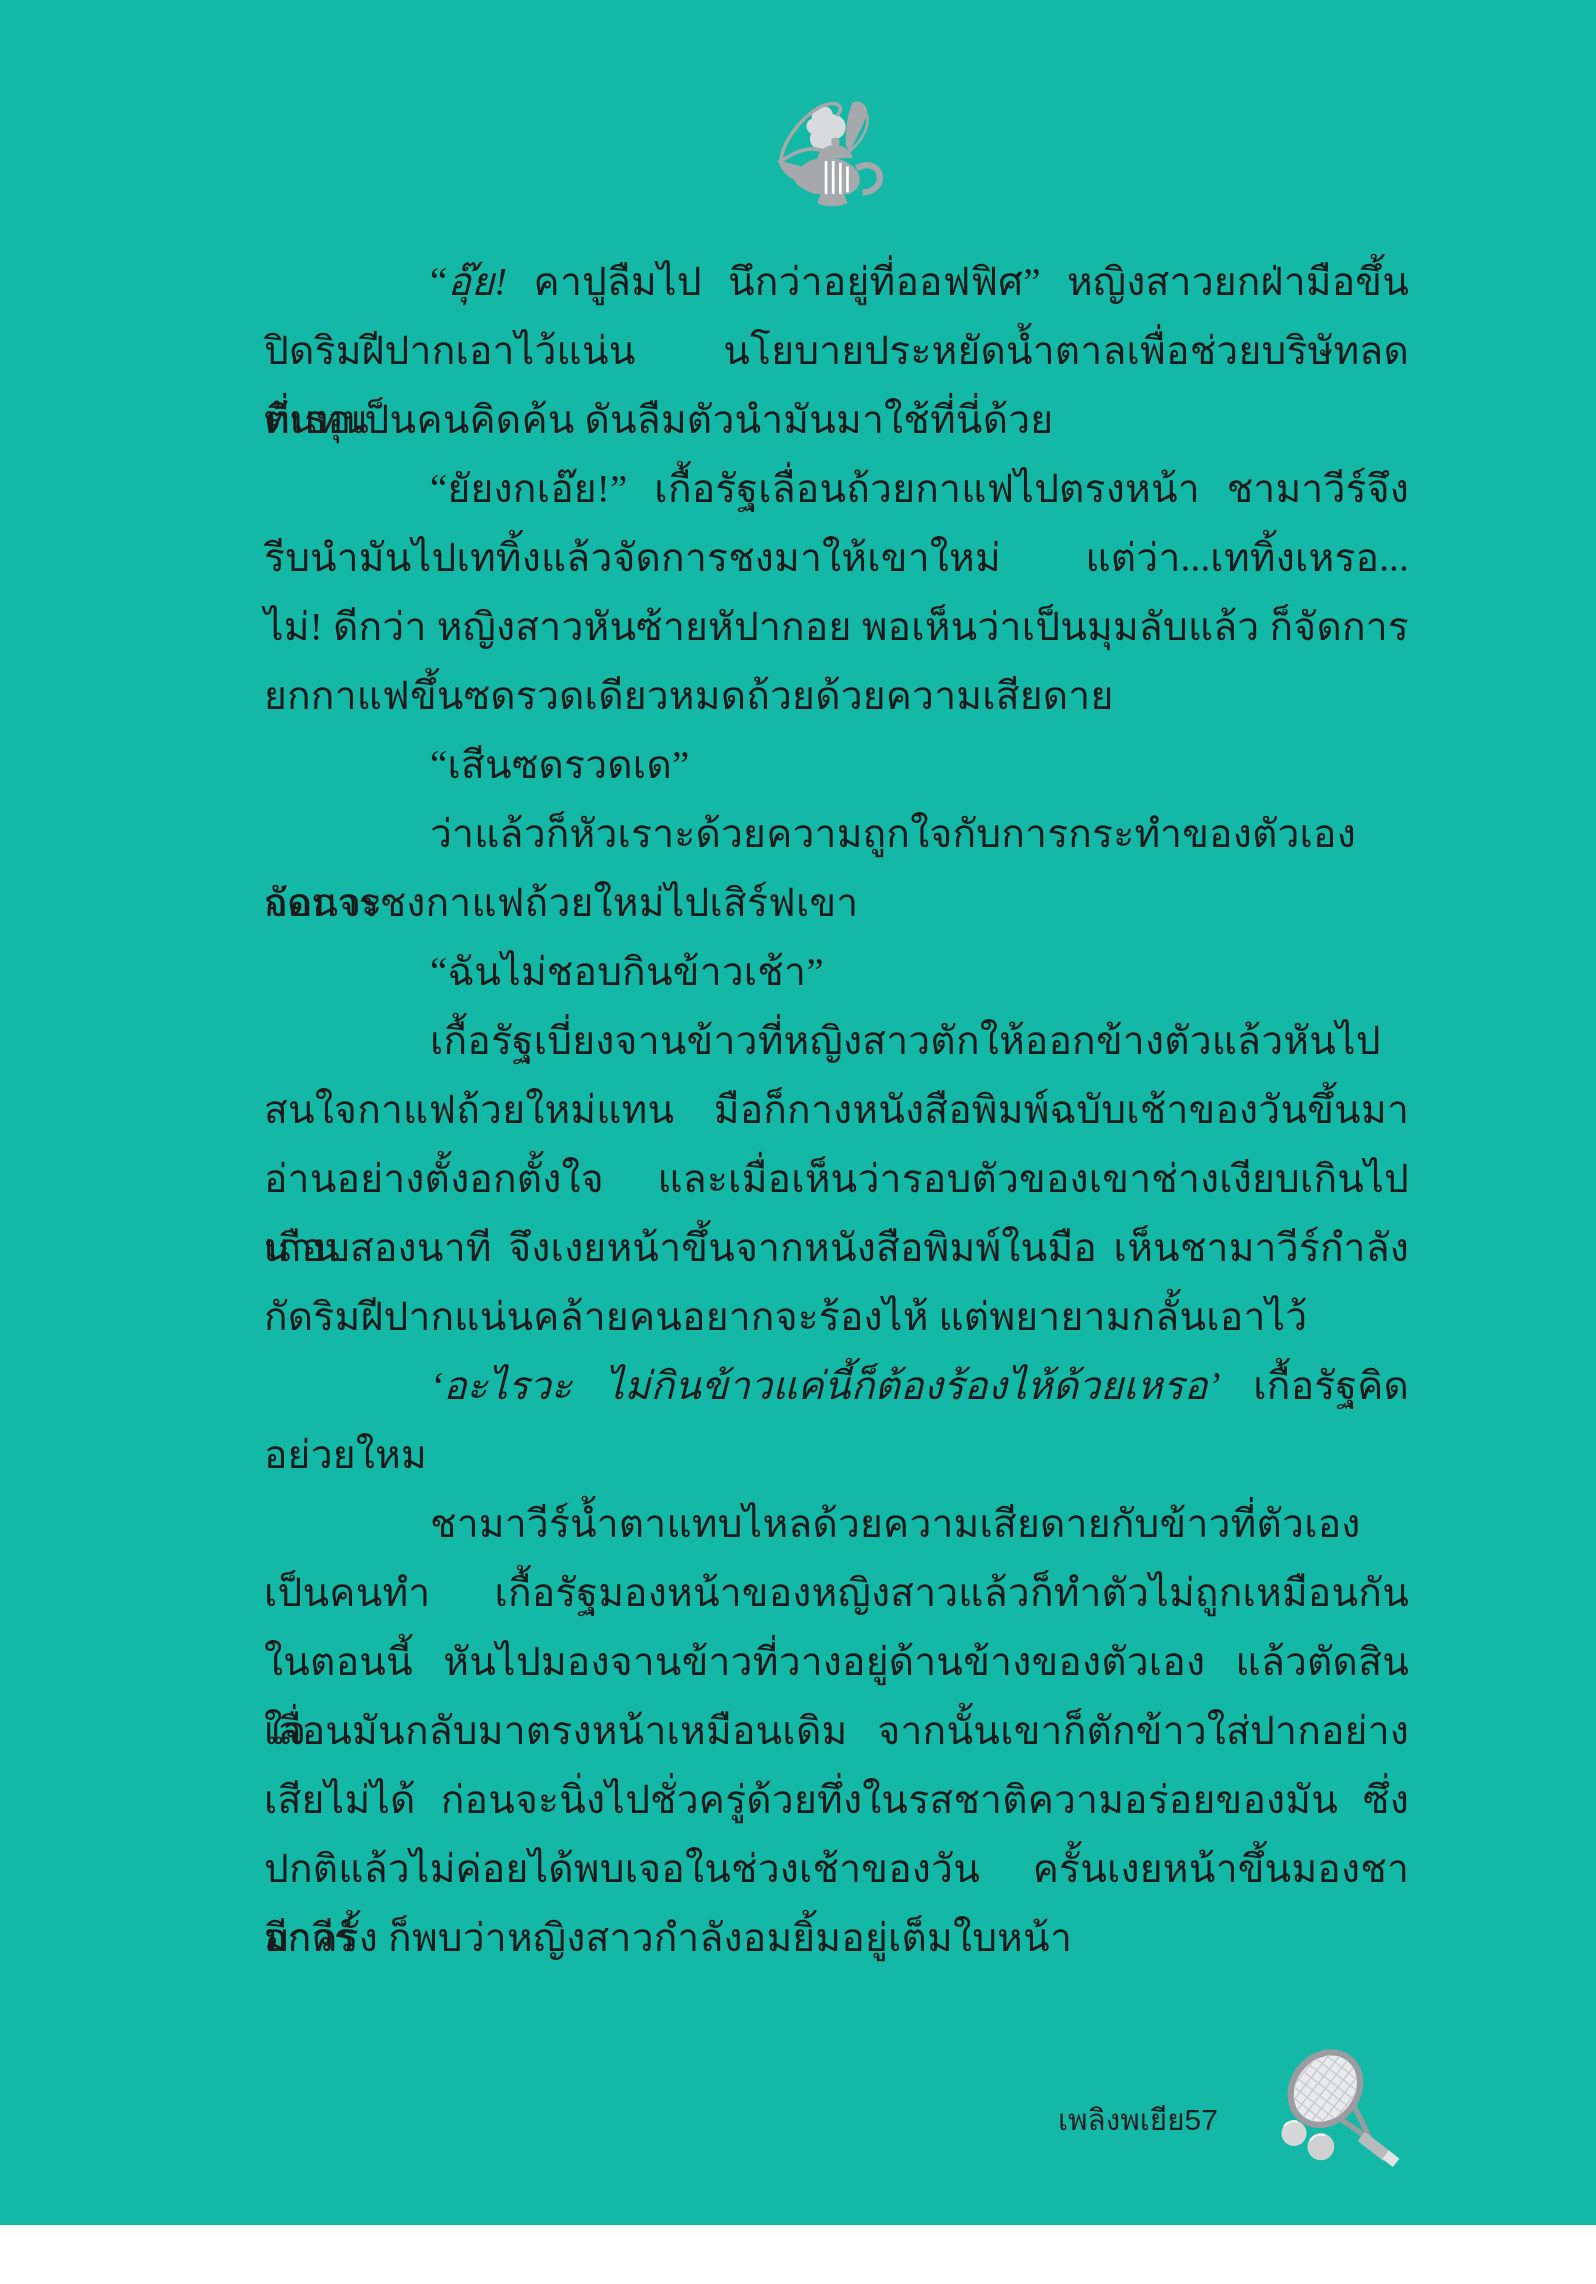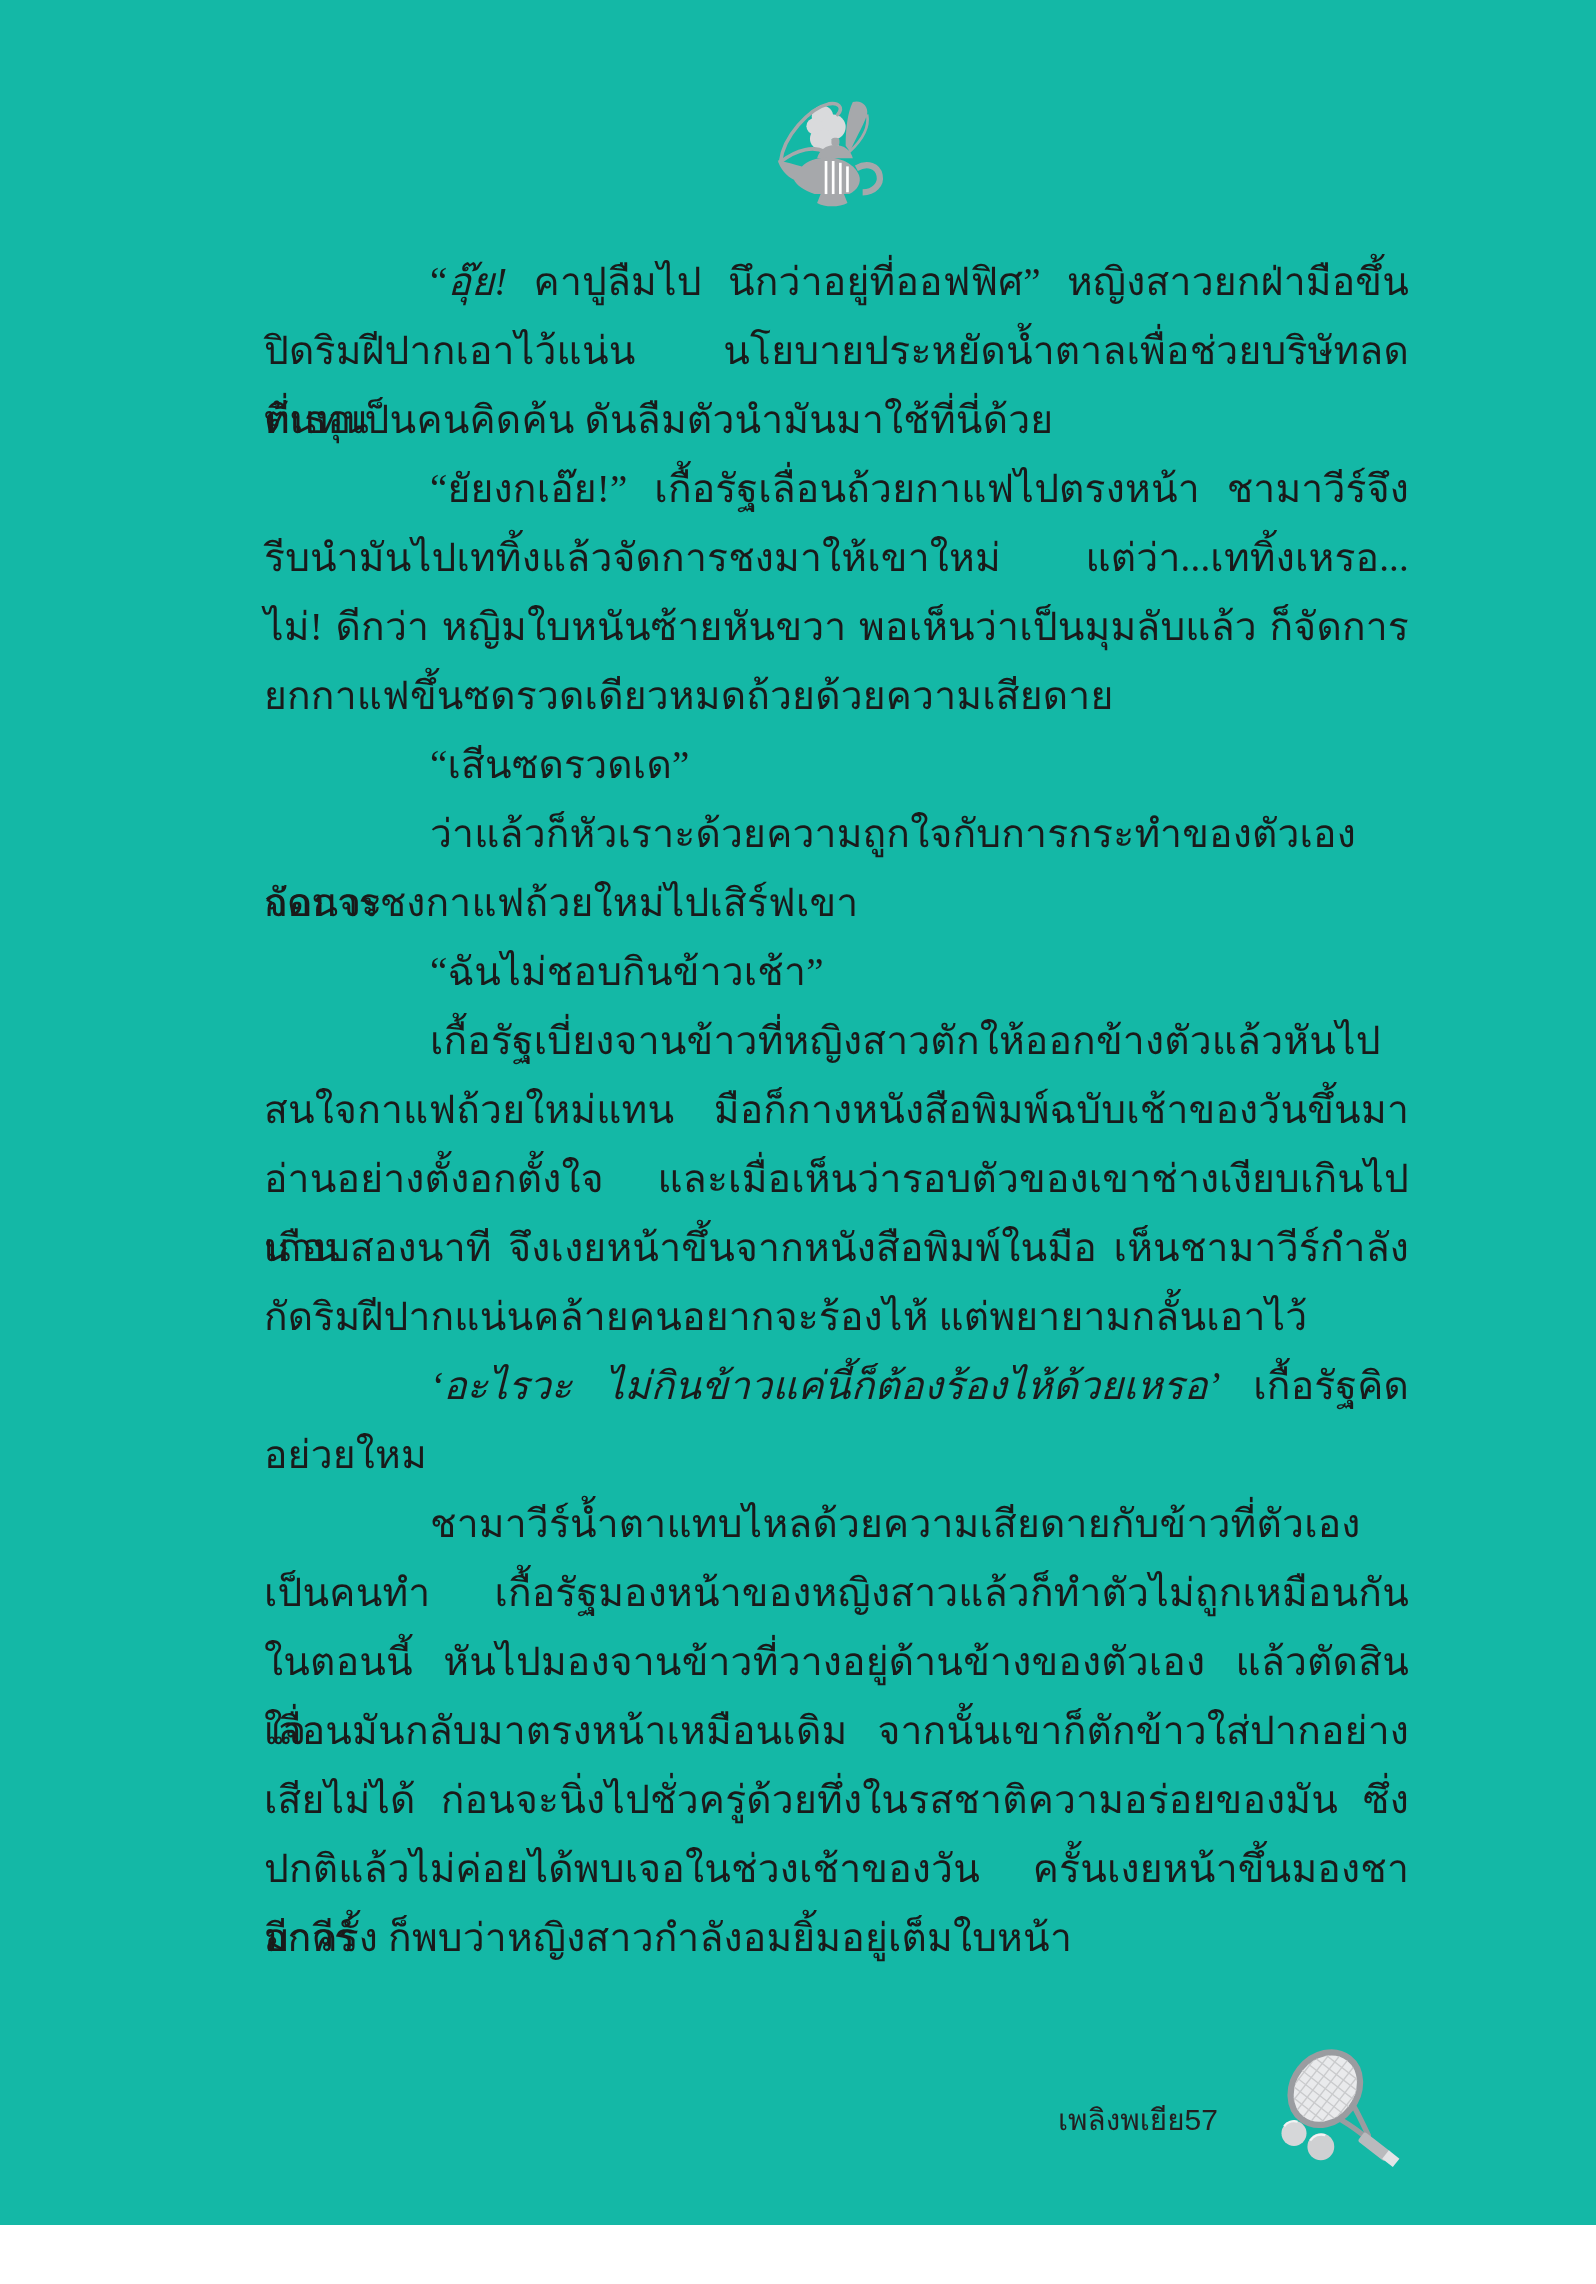--- a/index.html
+++ b/index.html
@@ -76,7 +76,7 @@
       <div class="line"><span>ที่เธอเป็นคนคิดค้น ดันลืมตัวนำมันมาใช้ที่นี่ด้วย</span></div>
       <div class="line indent justify"><span>“ยัยงกเอ๊ย!” เกื้อรัฐเลื่อนถ้วยกาแฟไปตรงหน้า ชามาวีร์จึง</span></div>
       <div class="line justify"><span>รีบนำมันไปเททิ้งแล้วจัดการชงมาให้เขาใหม่ แต่ว่า...เททิ้งเหรอ...</span></div>
-      <div class="line justify"><span>ไม่! ดีกว่า หญิมใบหนันซ้ายหันขวา พอเห็นว่าเป็นมุมลับแล้ว ก็จัดการ</span></div>
+      <div class="line justify"><span>ไม่! ดีกว่า หญิงสาวหันซ้ายหัปากอย พอเห็นว่าเป็นมุมลับแล้ว ก็จัดการ</span></div>
       <div class="line"><span>ยกกาแฟขึ้นซดรวดเดียวหมดถ้วยด้วยความเสียดาย</span></div>
       <div class="line indent"><span>“เสีนซดรวดเด”</span></div>
       <div class="line indent justify"><span>ว่าแล้วก็หัวเราะด้วยความถูกใจกับการกระทำของตัวเอง ก่อนจะ</span></div>

